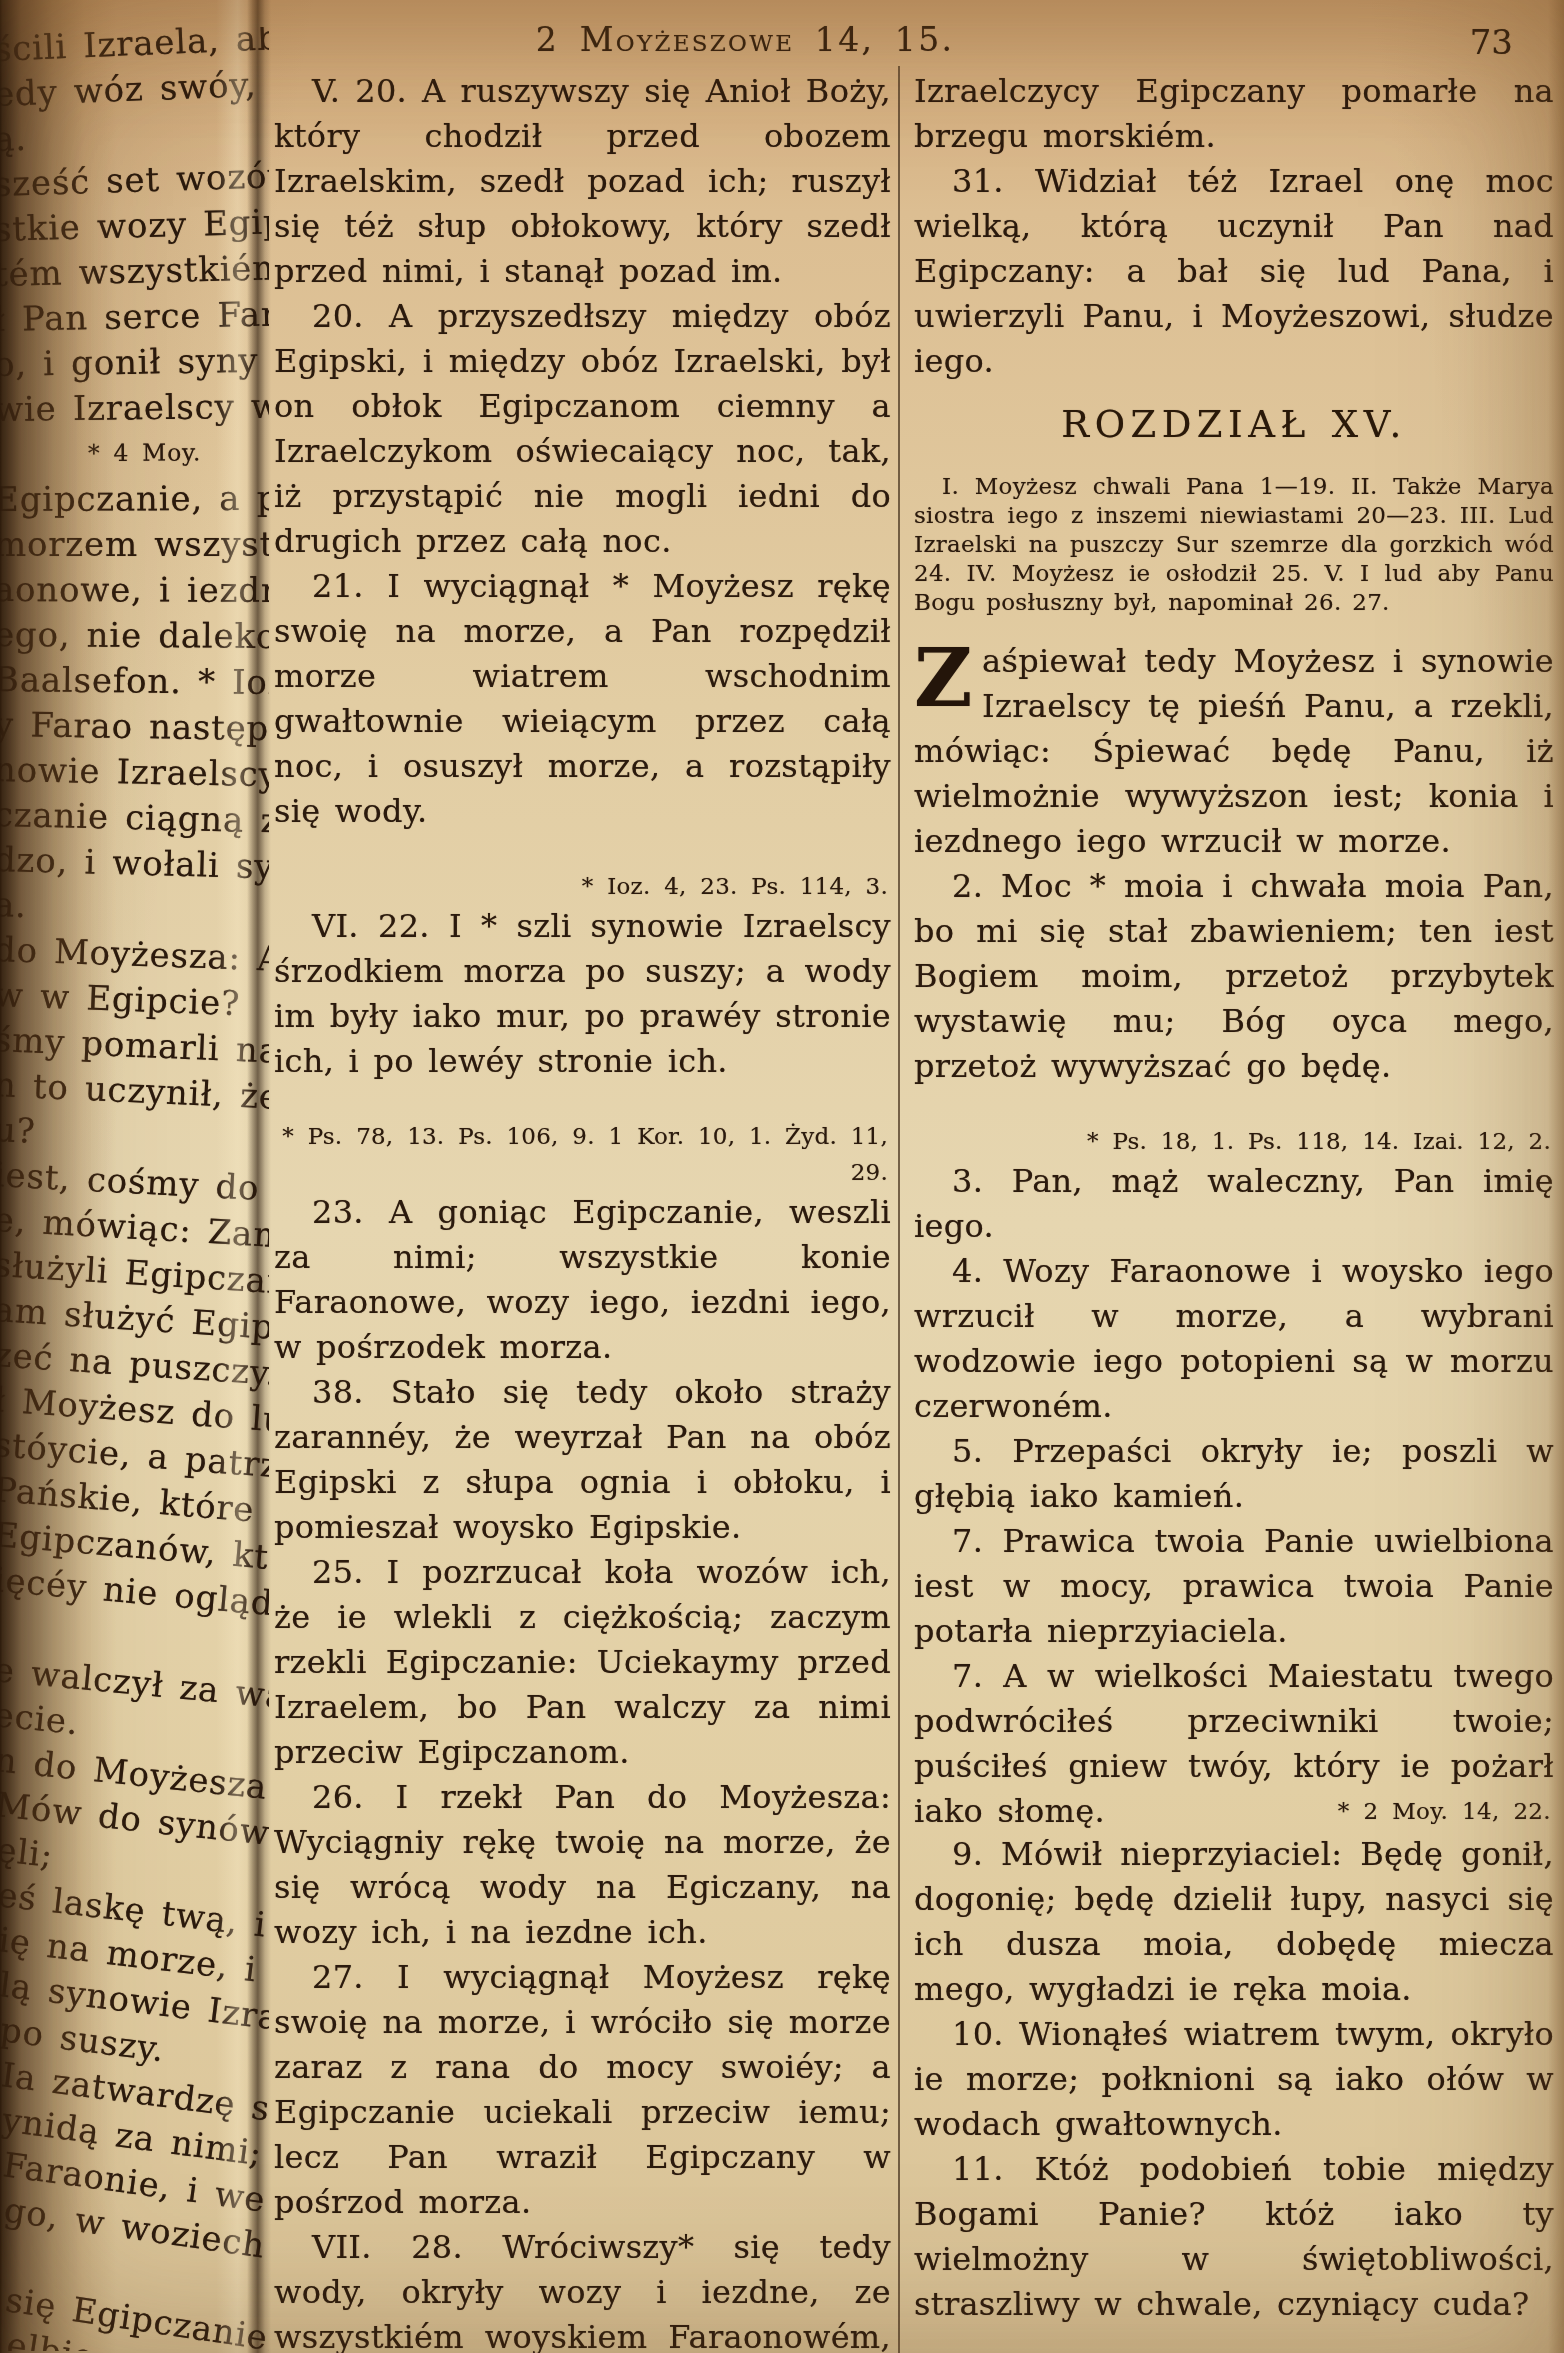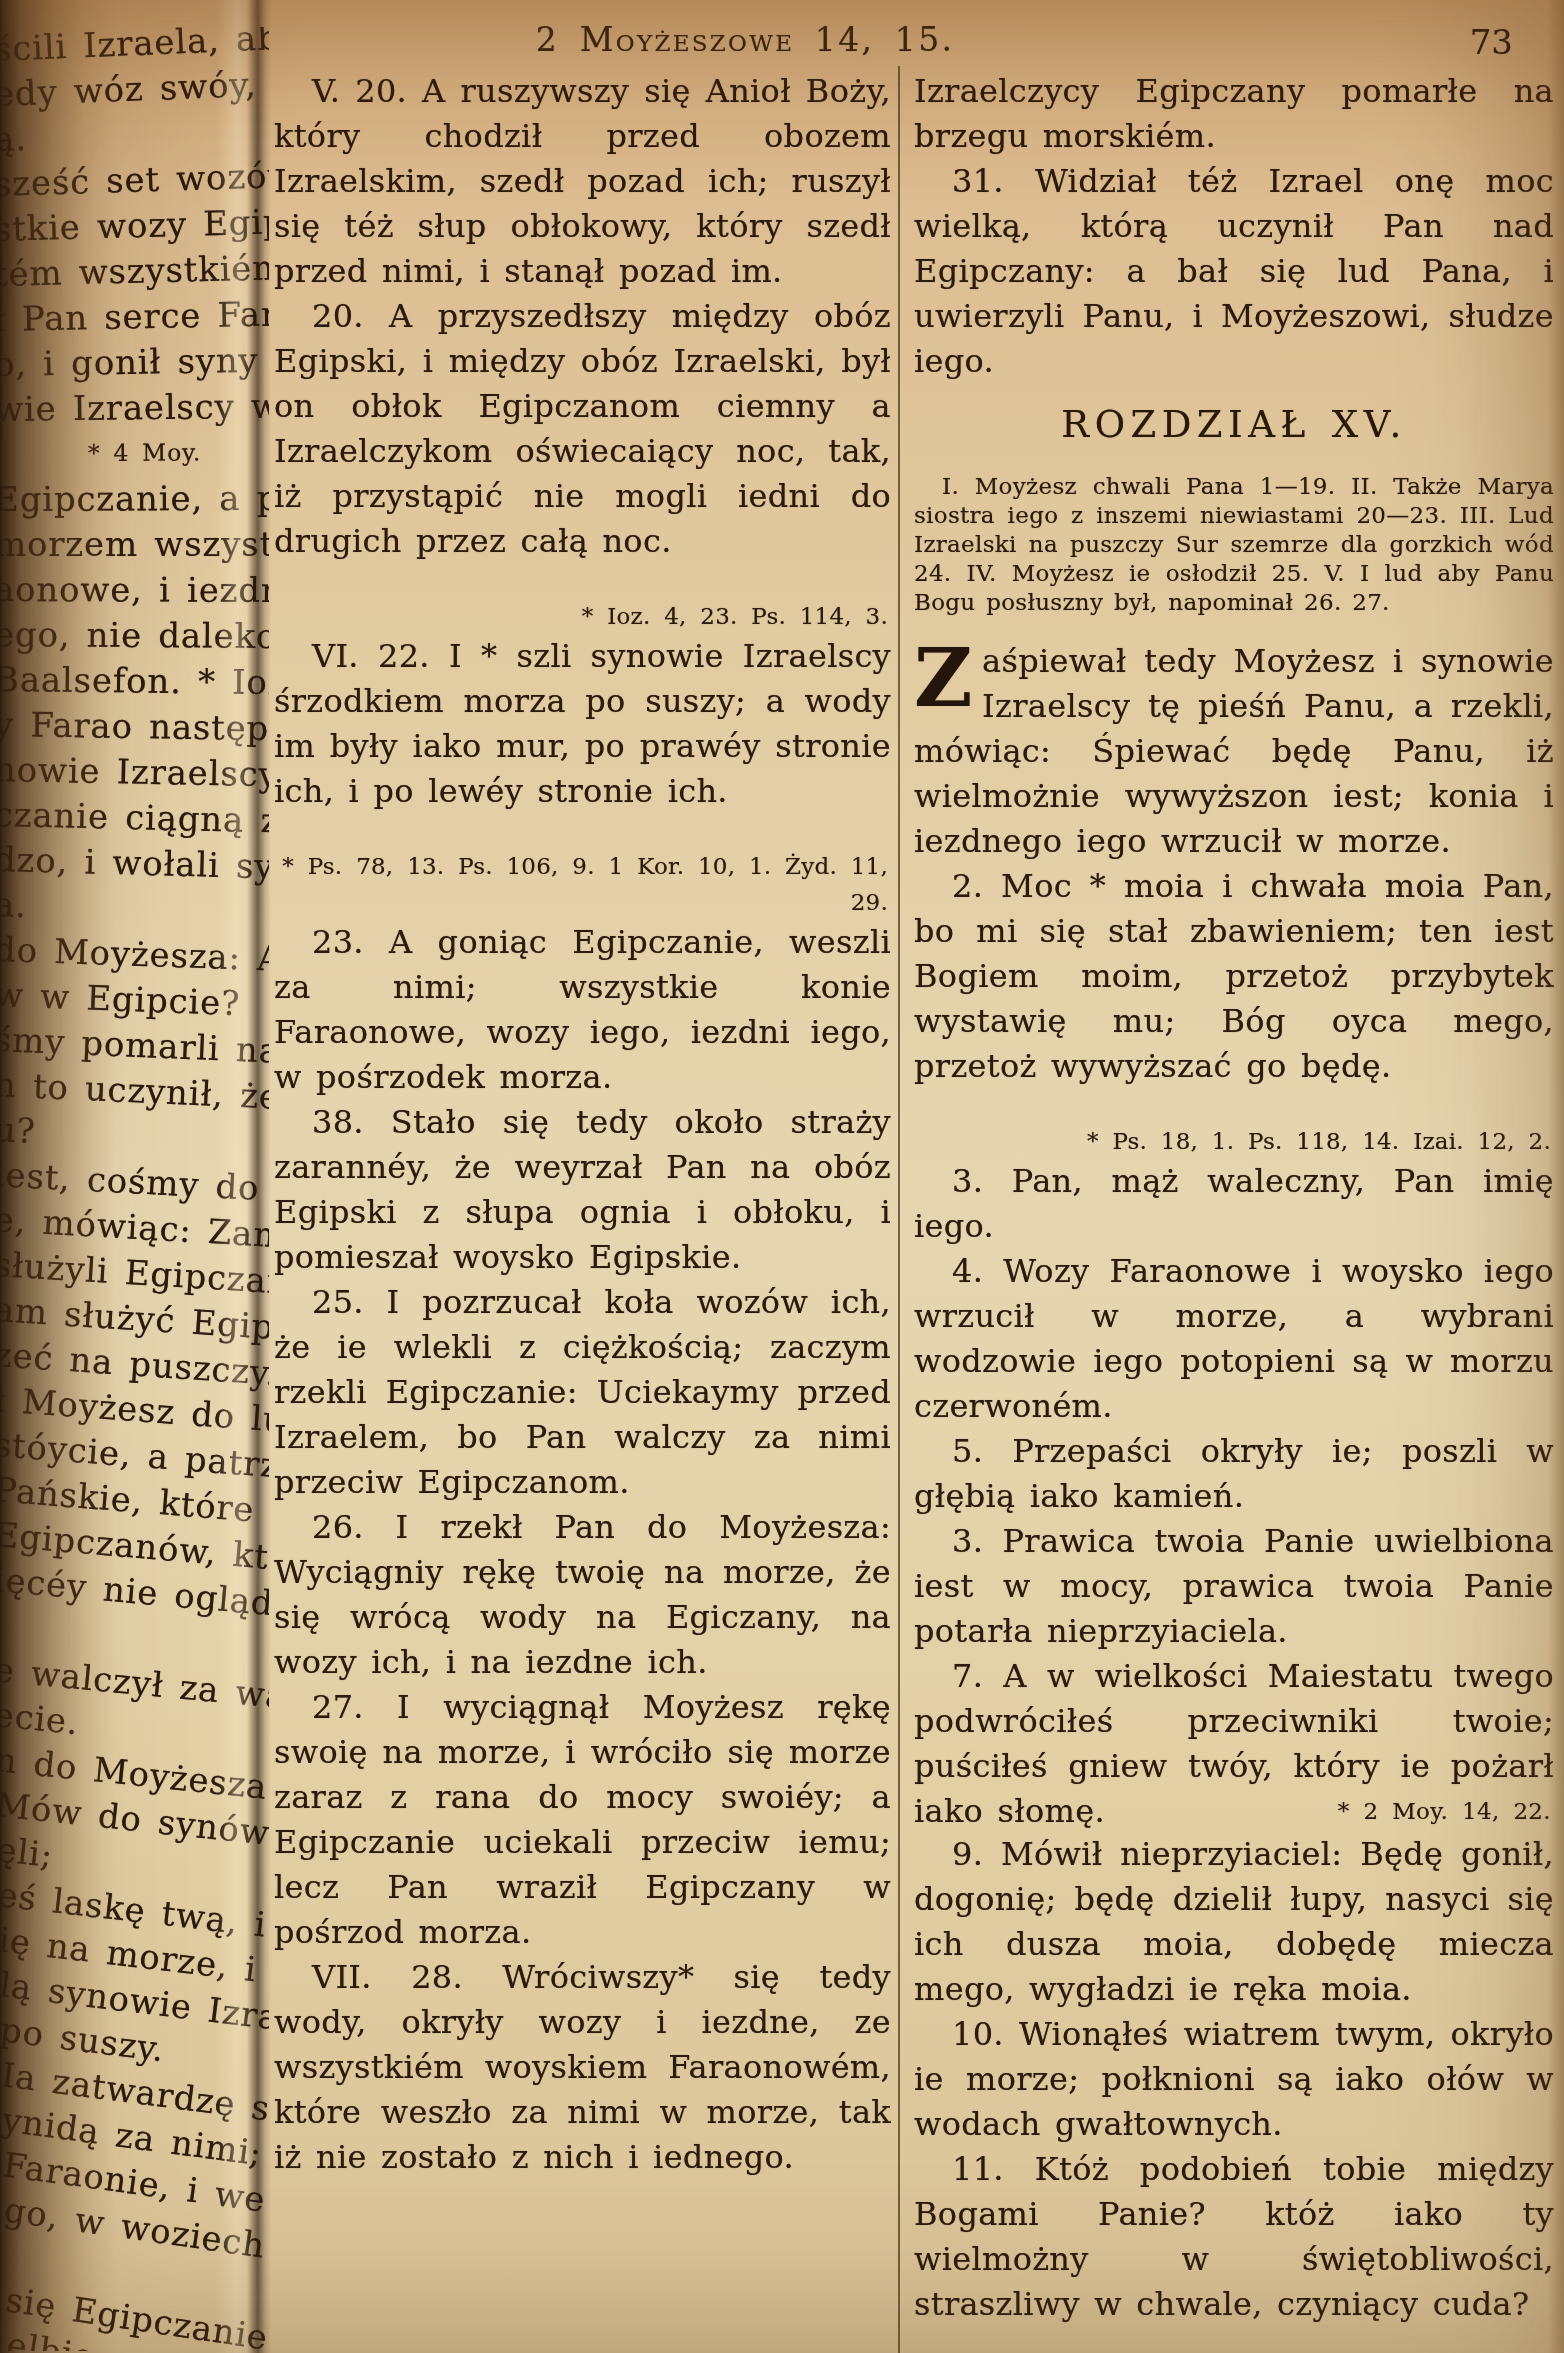--- a/index.html
+++ b/index.html
@@ -164,6 +164,7 @@
   <div id="col-middle" class="col">
       <div class="blk verse">V. 20. A ruszywszy się Anioł Boży, który chodził przed obozem Izraelskim, szedł pozad ich; ruszył się téż słup obłokowy, który szedł przed nimi, i stanął pozad im.</div>
       <div class="blk verse">20. A przyszedłszy między obóz Egipski, i między obóz Izraelski, był on obłok Egipczanom ciemny a Izraelczykom oświecaiący noc, tak, iż przystąpić nie mogli iedni do drugich przez całą noc.</div>
+      <div class="blk verse">21. I wyciągnął * Moyżesz rękę swoię na morze, a Pan rozpędził morze wiatrem wschodnim gwałtownie wieiącym przez całą noc, i osuszył morze, a rozstąpiły się wody.</div>
       <div class="blk ref">* Ioz. 4, 23.  Ps. 114, 3.</div>
       <div class="blk verse">VI. 22. I * szli synowie Izraelscy śrzodkiem morza po suszy; a wody im były iako mur, po prawéy stronie ich, i po lewéy stronie ich.</div>
       <div class="blk ref">* Ps. 78, 13.   Ps. 106, 9.   1 Kor. 10, 1.   Żyd. 11, 29.</div>

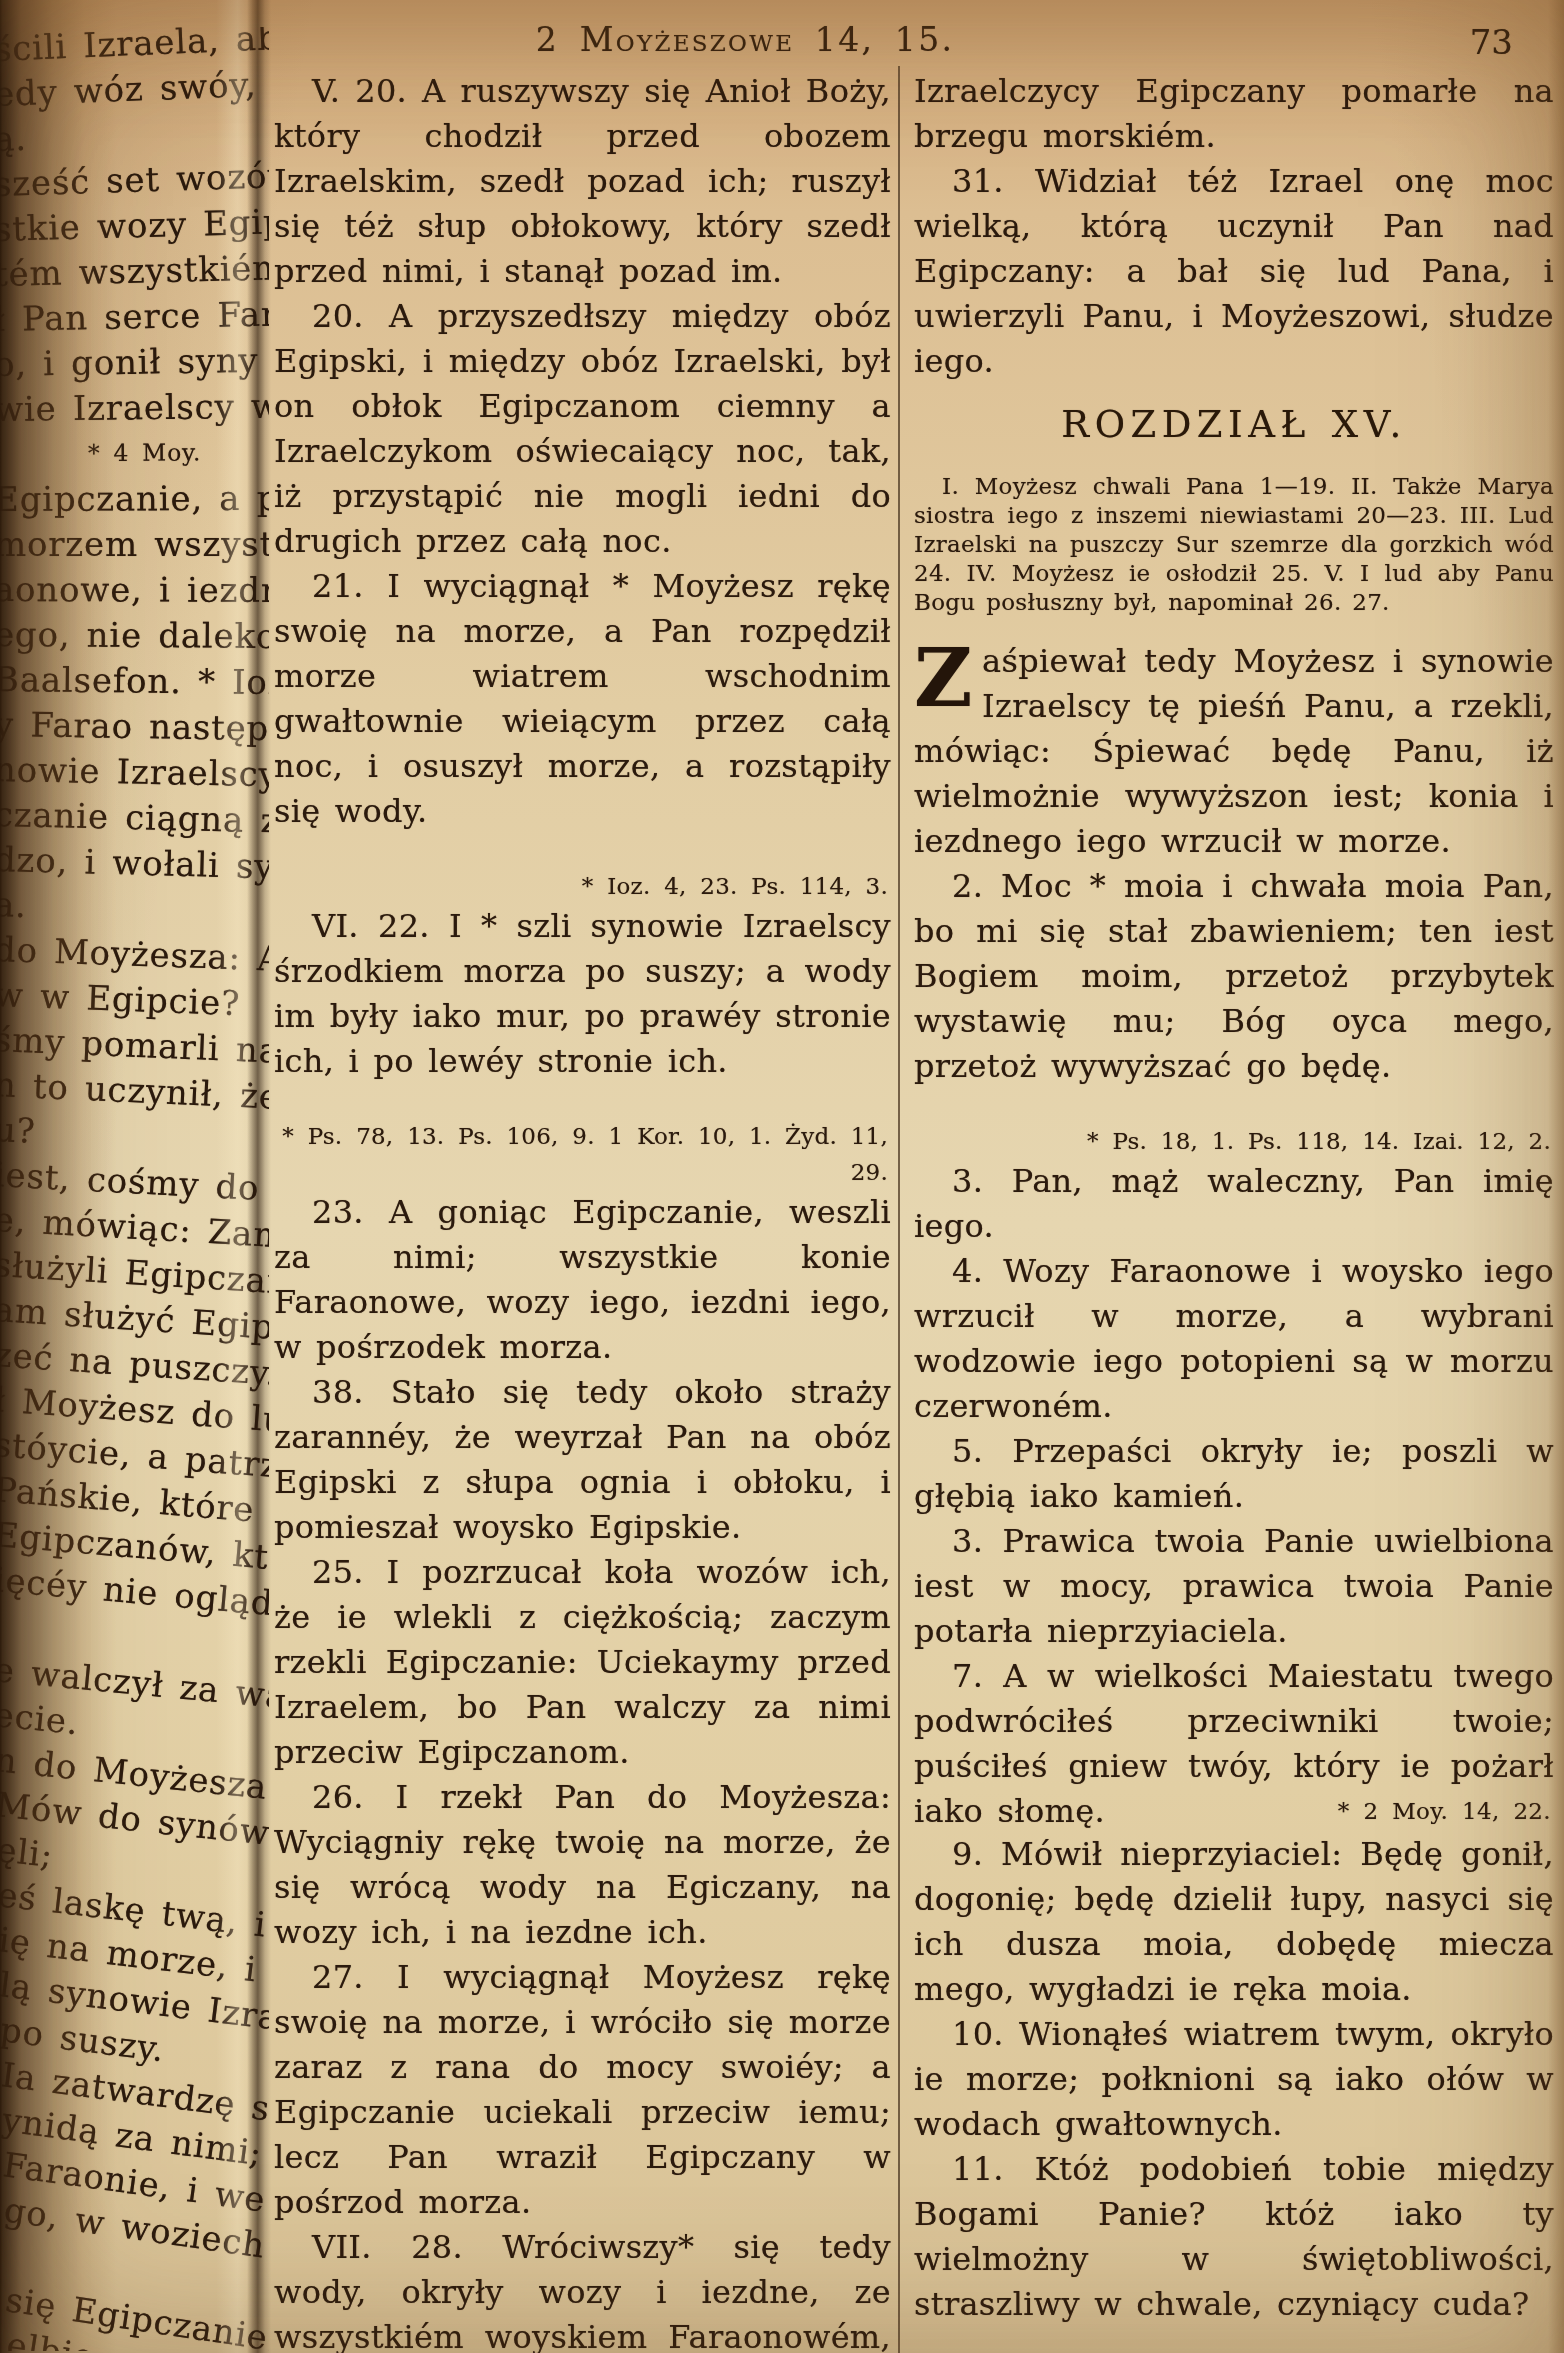--- a/index.html
+++ b/index.html
@@ -186,7 +186,7 @@
       <div class="blk verse">3. Pan, mąż waleczny, Pan imię iego.</div>
       <div class="blk verse">4. Wozy Faraonowe i woysko iego wrzucił w morze, a wybrani wodzowie iego potopieni są w morzu czerwoném.</div>
       <div class="blk verse">5. Przepaści okryły ie; poszli w głębią iako kamień.</div>
-      <div class="blk verse">3. Prawica twoia Panie uwielbiona iest w mocy, prawica twoia Panie potarła nieprzyiaciela.</div>
+      <div class="blk verse">7. Prawica twoia Panie uwielbiona iest w mocy, prawica twoia Panie potarła nieprzyiaciela.</div>
       <div class="blk verse">7. A w wielkości Maiestatu twego podwróciłeś przeciwniki twoie; puściłeś gniew twóy, który ie pożarł iako słomę.</div>
       <div class="blk ref_inline">* 2 Moy. 14, 22.</div>
       <div class="blk verse">9. Mówił nieprzyiaciel: Będę gonił, dogonię; będę dzielił łupy, nasyci się ich dusza moia, dobędę miecza mego, wygładzi ie ręka moia.</div>

